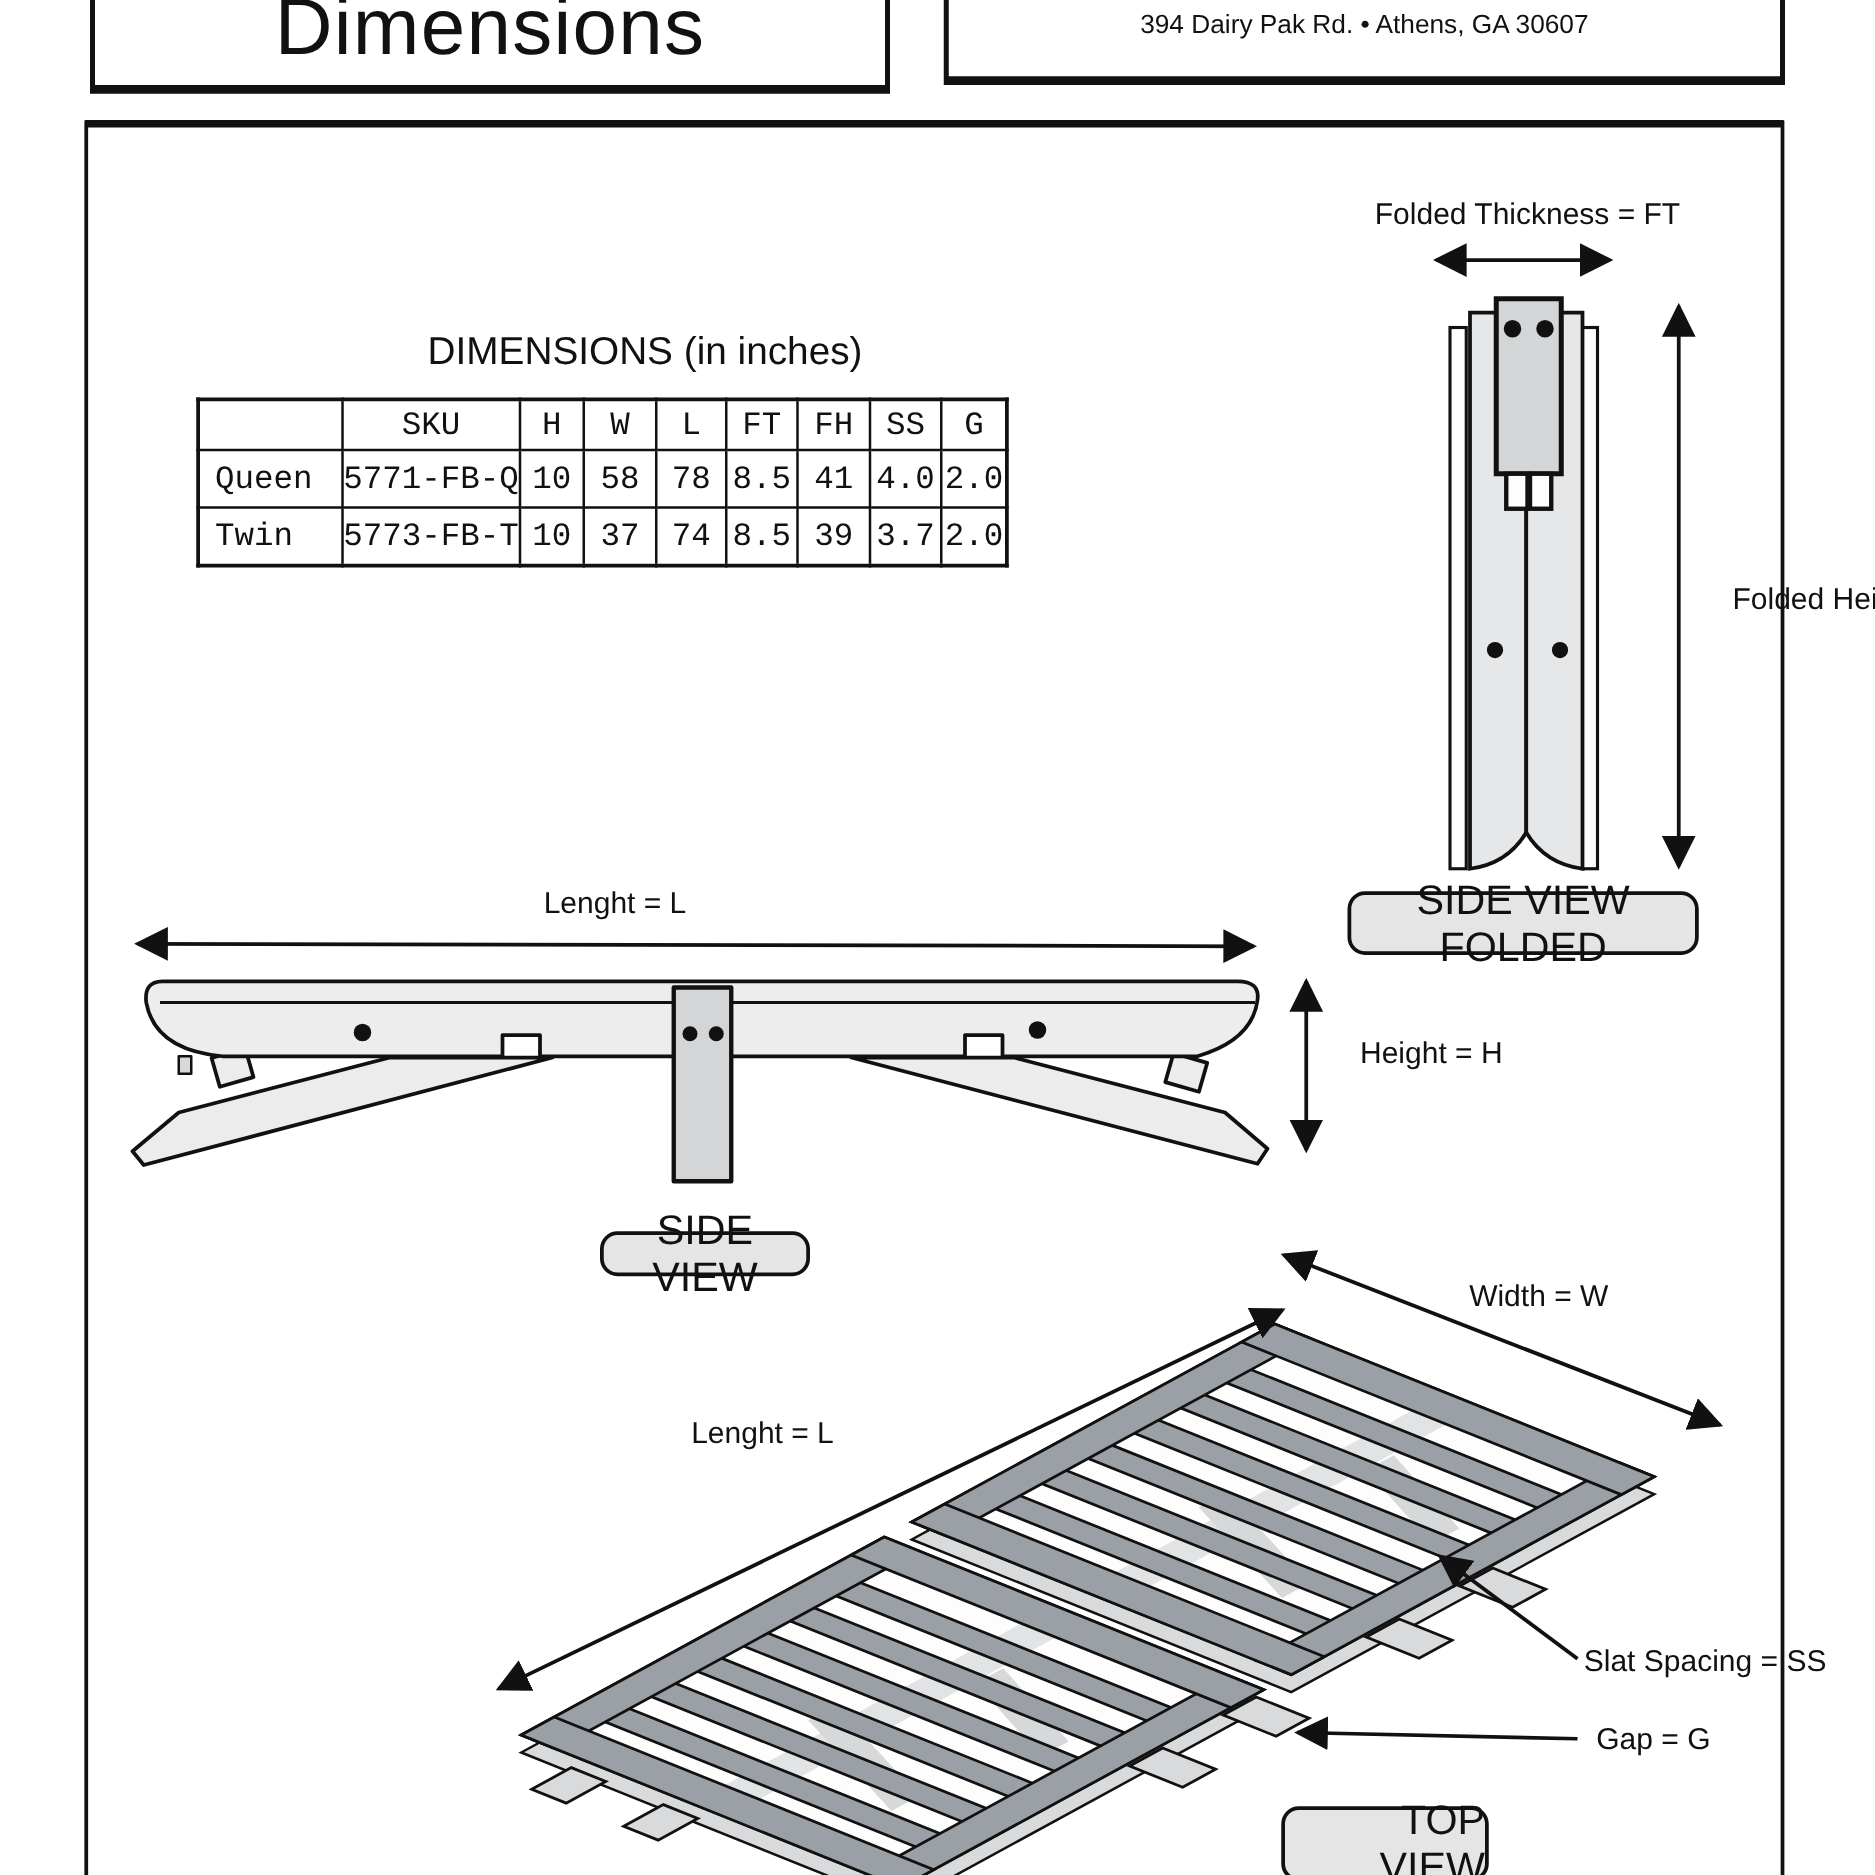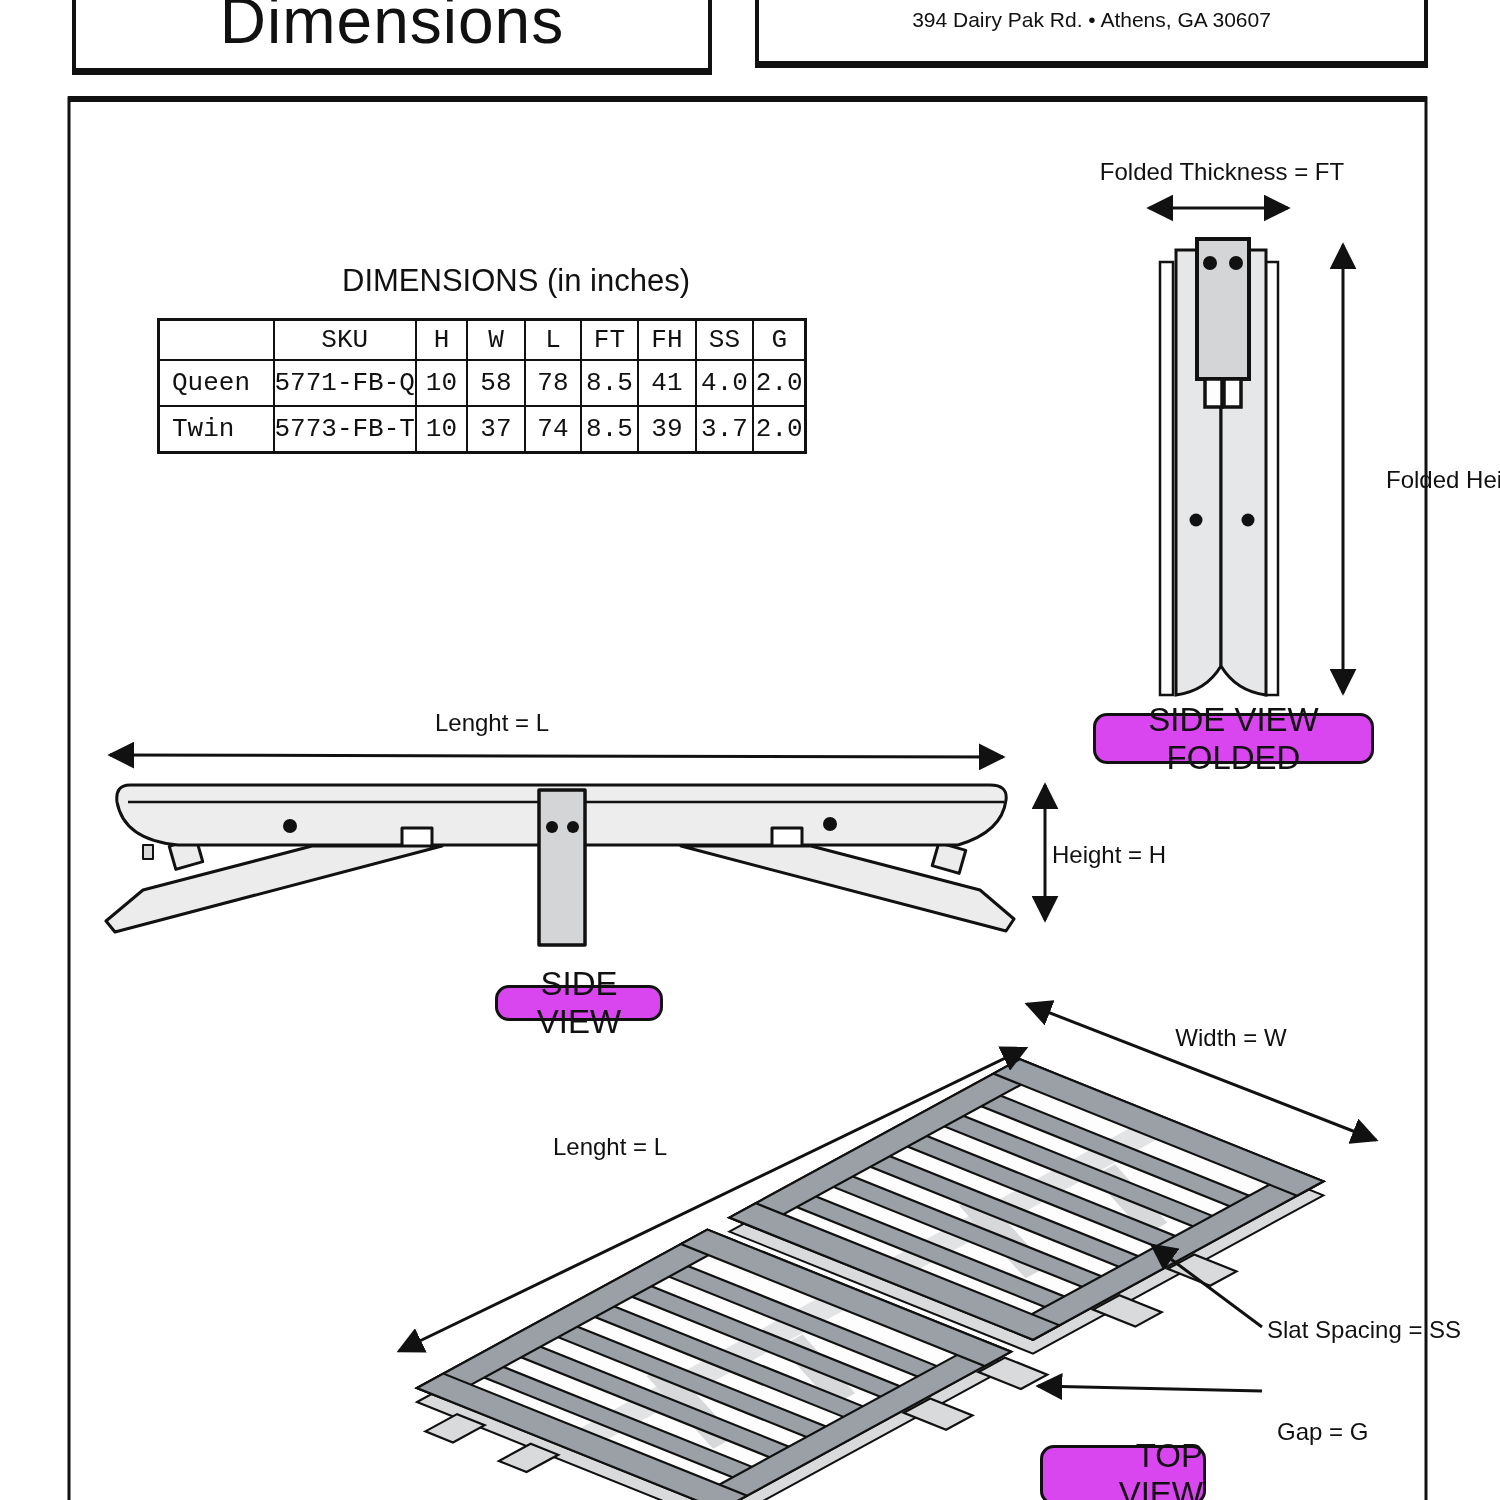--- a/index.html
+++ b/index.html
@@ -24,8 +24,8 @@
   
   .lbl{position:absolute;font-size:24px;white-space:nowrap;}
   .lbl.ctr{text-align:center;}
-  .view-box{position:absolute;border:3px solid #111;border-radius:14px;background:#d946ef;
-      text-align:center;font-size:33px;display:flex;align-items:center;justify-content:center;box-sizing:border-box;margin-left:15px;}
+  .view-box{position:absolute;border:3px solid #111;border-radius:14px;background:#e5e5e5;
+      text-align:center;font-size:33px;display:flex;align-items:center;justify-content:center;box-sizing:border-box;}
   svg{position:absolute;left:0;top:0;}
 </style>
 </head>

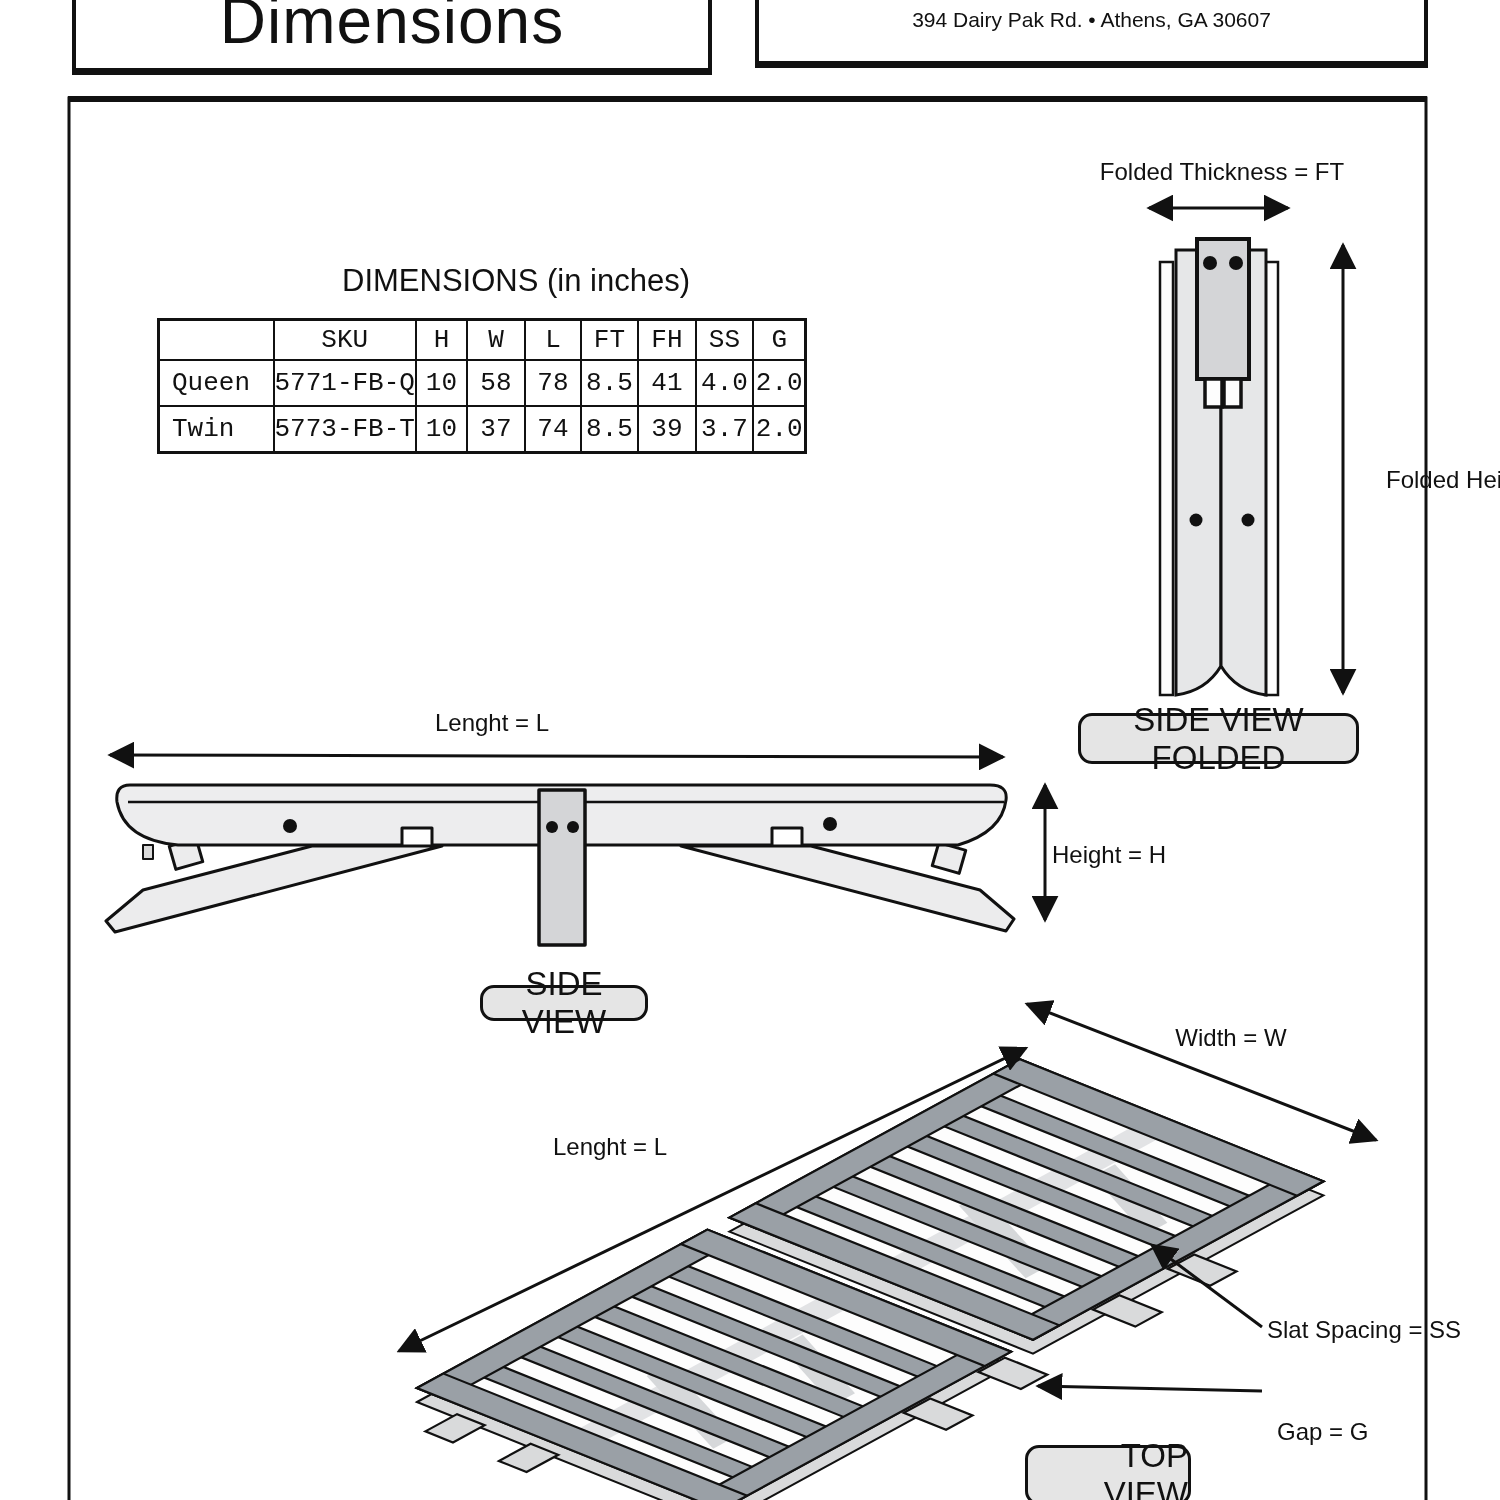--- a/index.html
+++ b/index.html
@@ -212,7 +212,7 @@
 <div class="view-box" style="left:1078px;top:713px;width:281px;height:51px;">SIDE VIEW FOLDED</div>
 
 <div class="lbl ctr" style="left:342px;top:709px;width:300px;">Lenght = L</div>
-<div class="lbl" style="left:1052px;top:829px;margin-top:12px;">Height = H</div>
+<div class="lbl" style="left:1088px;top:829px;">Height = H</div>
 <div class="view-box" style="left:480px;top:985px;width:168px;height:36px;">SIDE VIEW</div>
 
 <div class="lbl ctr" style="left:460px;top:1133px;width:300px;">Lenght = L</div>

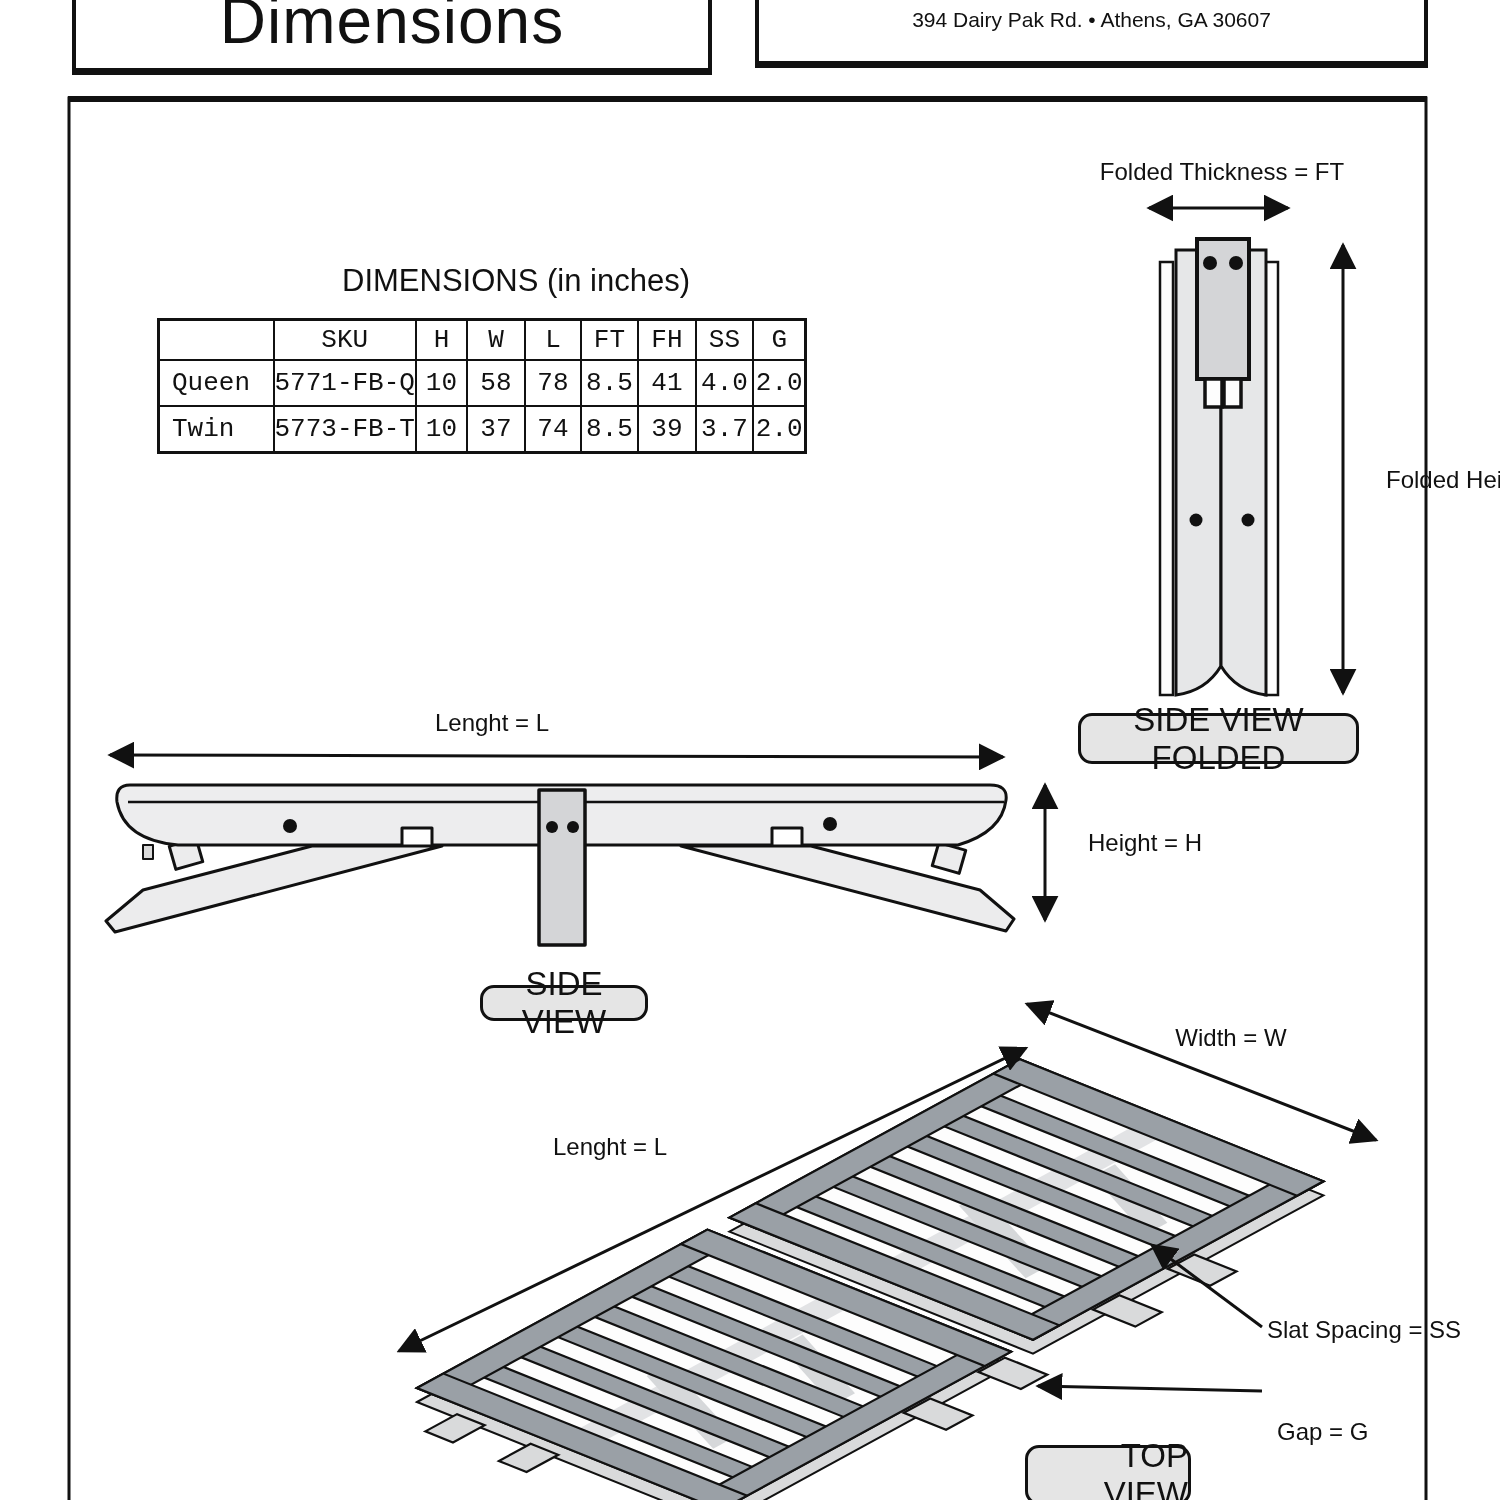--- a/index.html
+++ b/index.html
@@ -218,7 +218,7 @@
 <div class="lbl ctr" style="left:460px;top:1133px;width:300px;">Lenght = L</div>
 <div class="lbl ctr" style="left:1081px;top:1024px;width:300px;">Width = W</div>
 <div class="lbl" style="left:1267px;top:1316px;">Slat Spacing = SS</div>
-<div class="lbl" style="left:1277px;top:1378px;margin-top:40px;">Gap = G</div>
+<div class="lbl" style="left:1277px;top:1378px;">Gap = G</div>
 <div class="view-box" style="left:1025px;top:1445px;width:166px;height:60px;text-align:right;">TOP VIEW</div>
 
 </body></html>

